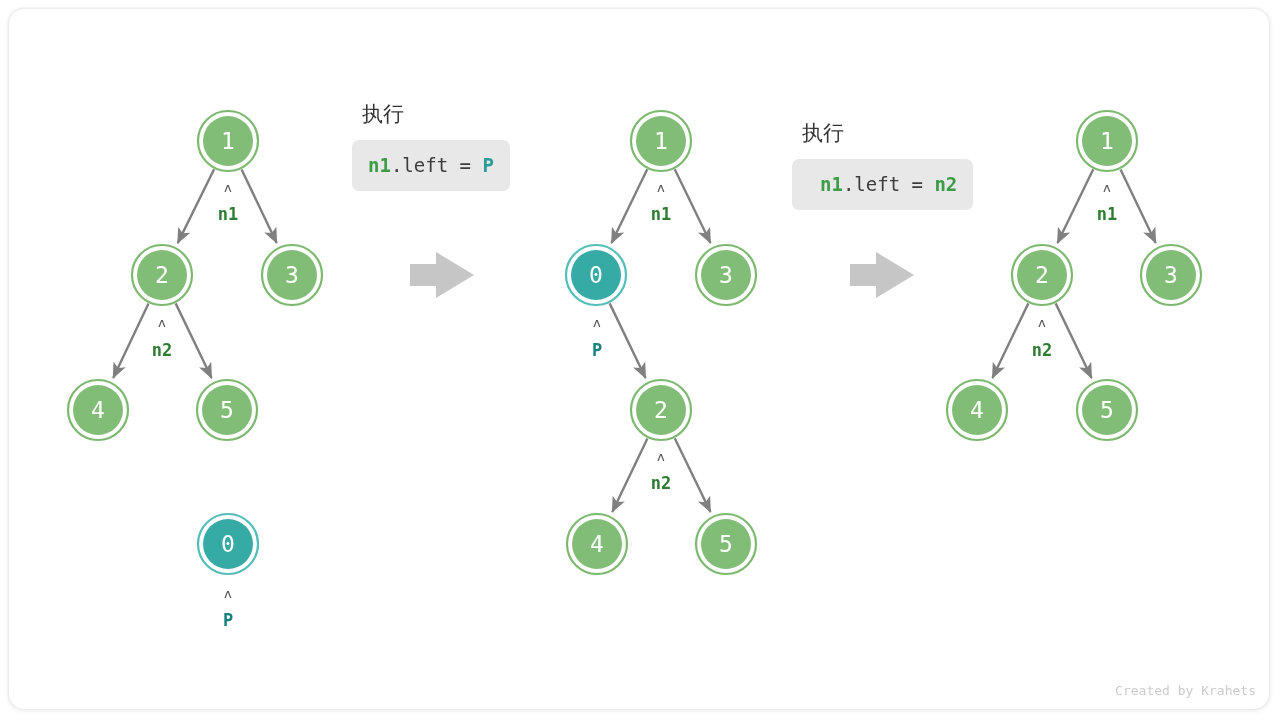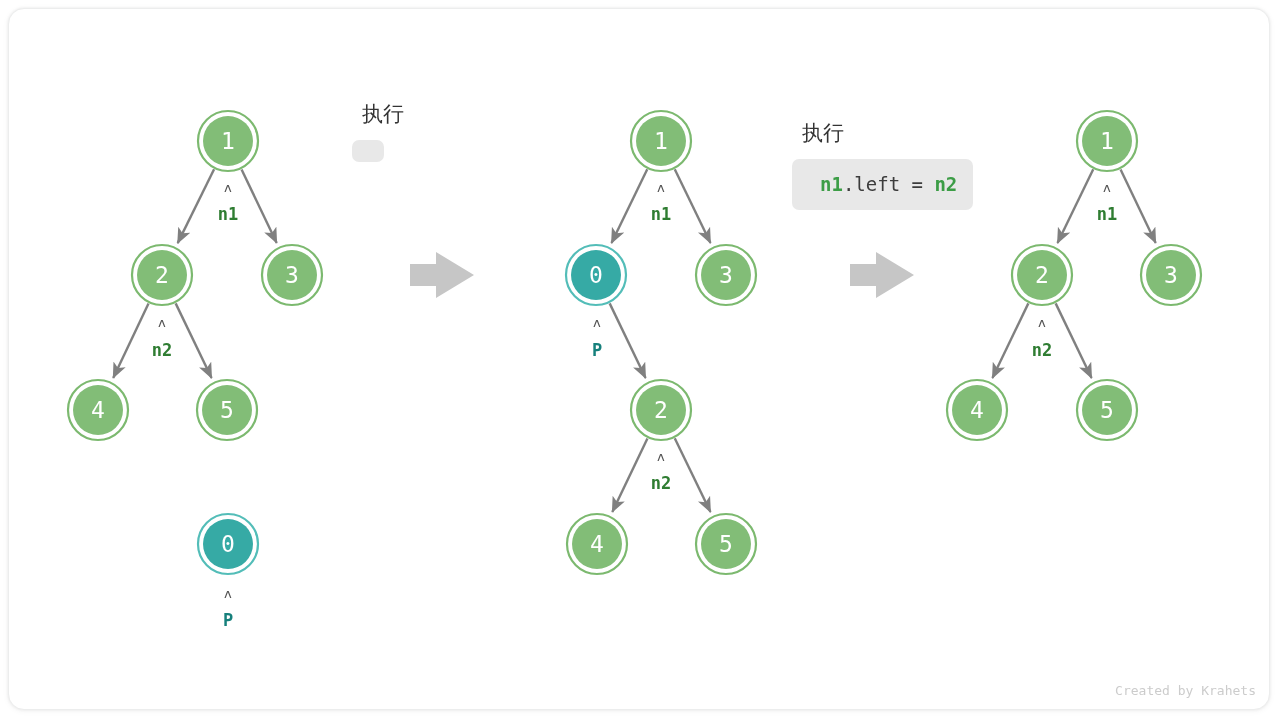--- a/index.html
+++ b/index.html
@@ -262,7 +262,7 @@
   </svg>
   <div id="overlay">
       <div class="op-title" style="left: 362px; top: 100px;">执行</div>
-      <div class="code-box" style="left: 352px; top: 140px;"></div>
+      <div class="code-box" style="left: 352px; top: 140px;"><div><span class="v-green">n1</span><span class="v-plain">.left = </span><span class="v-teal">P</span></div></div>
       <div class="op-title" style="left: 802px; top: 119px;">执行</div>
       <div class="code-box" style="left: 792px; top: 159px; padding-left: 28px;"><div><span class="v-green">n1</span><span class="v-plain">.left = </span><span class="v-green">n2</span></div></div>
     </div>

